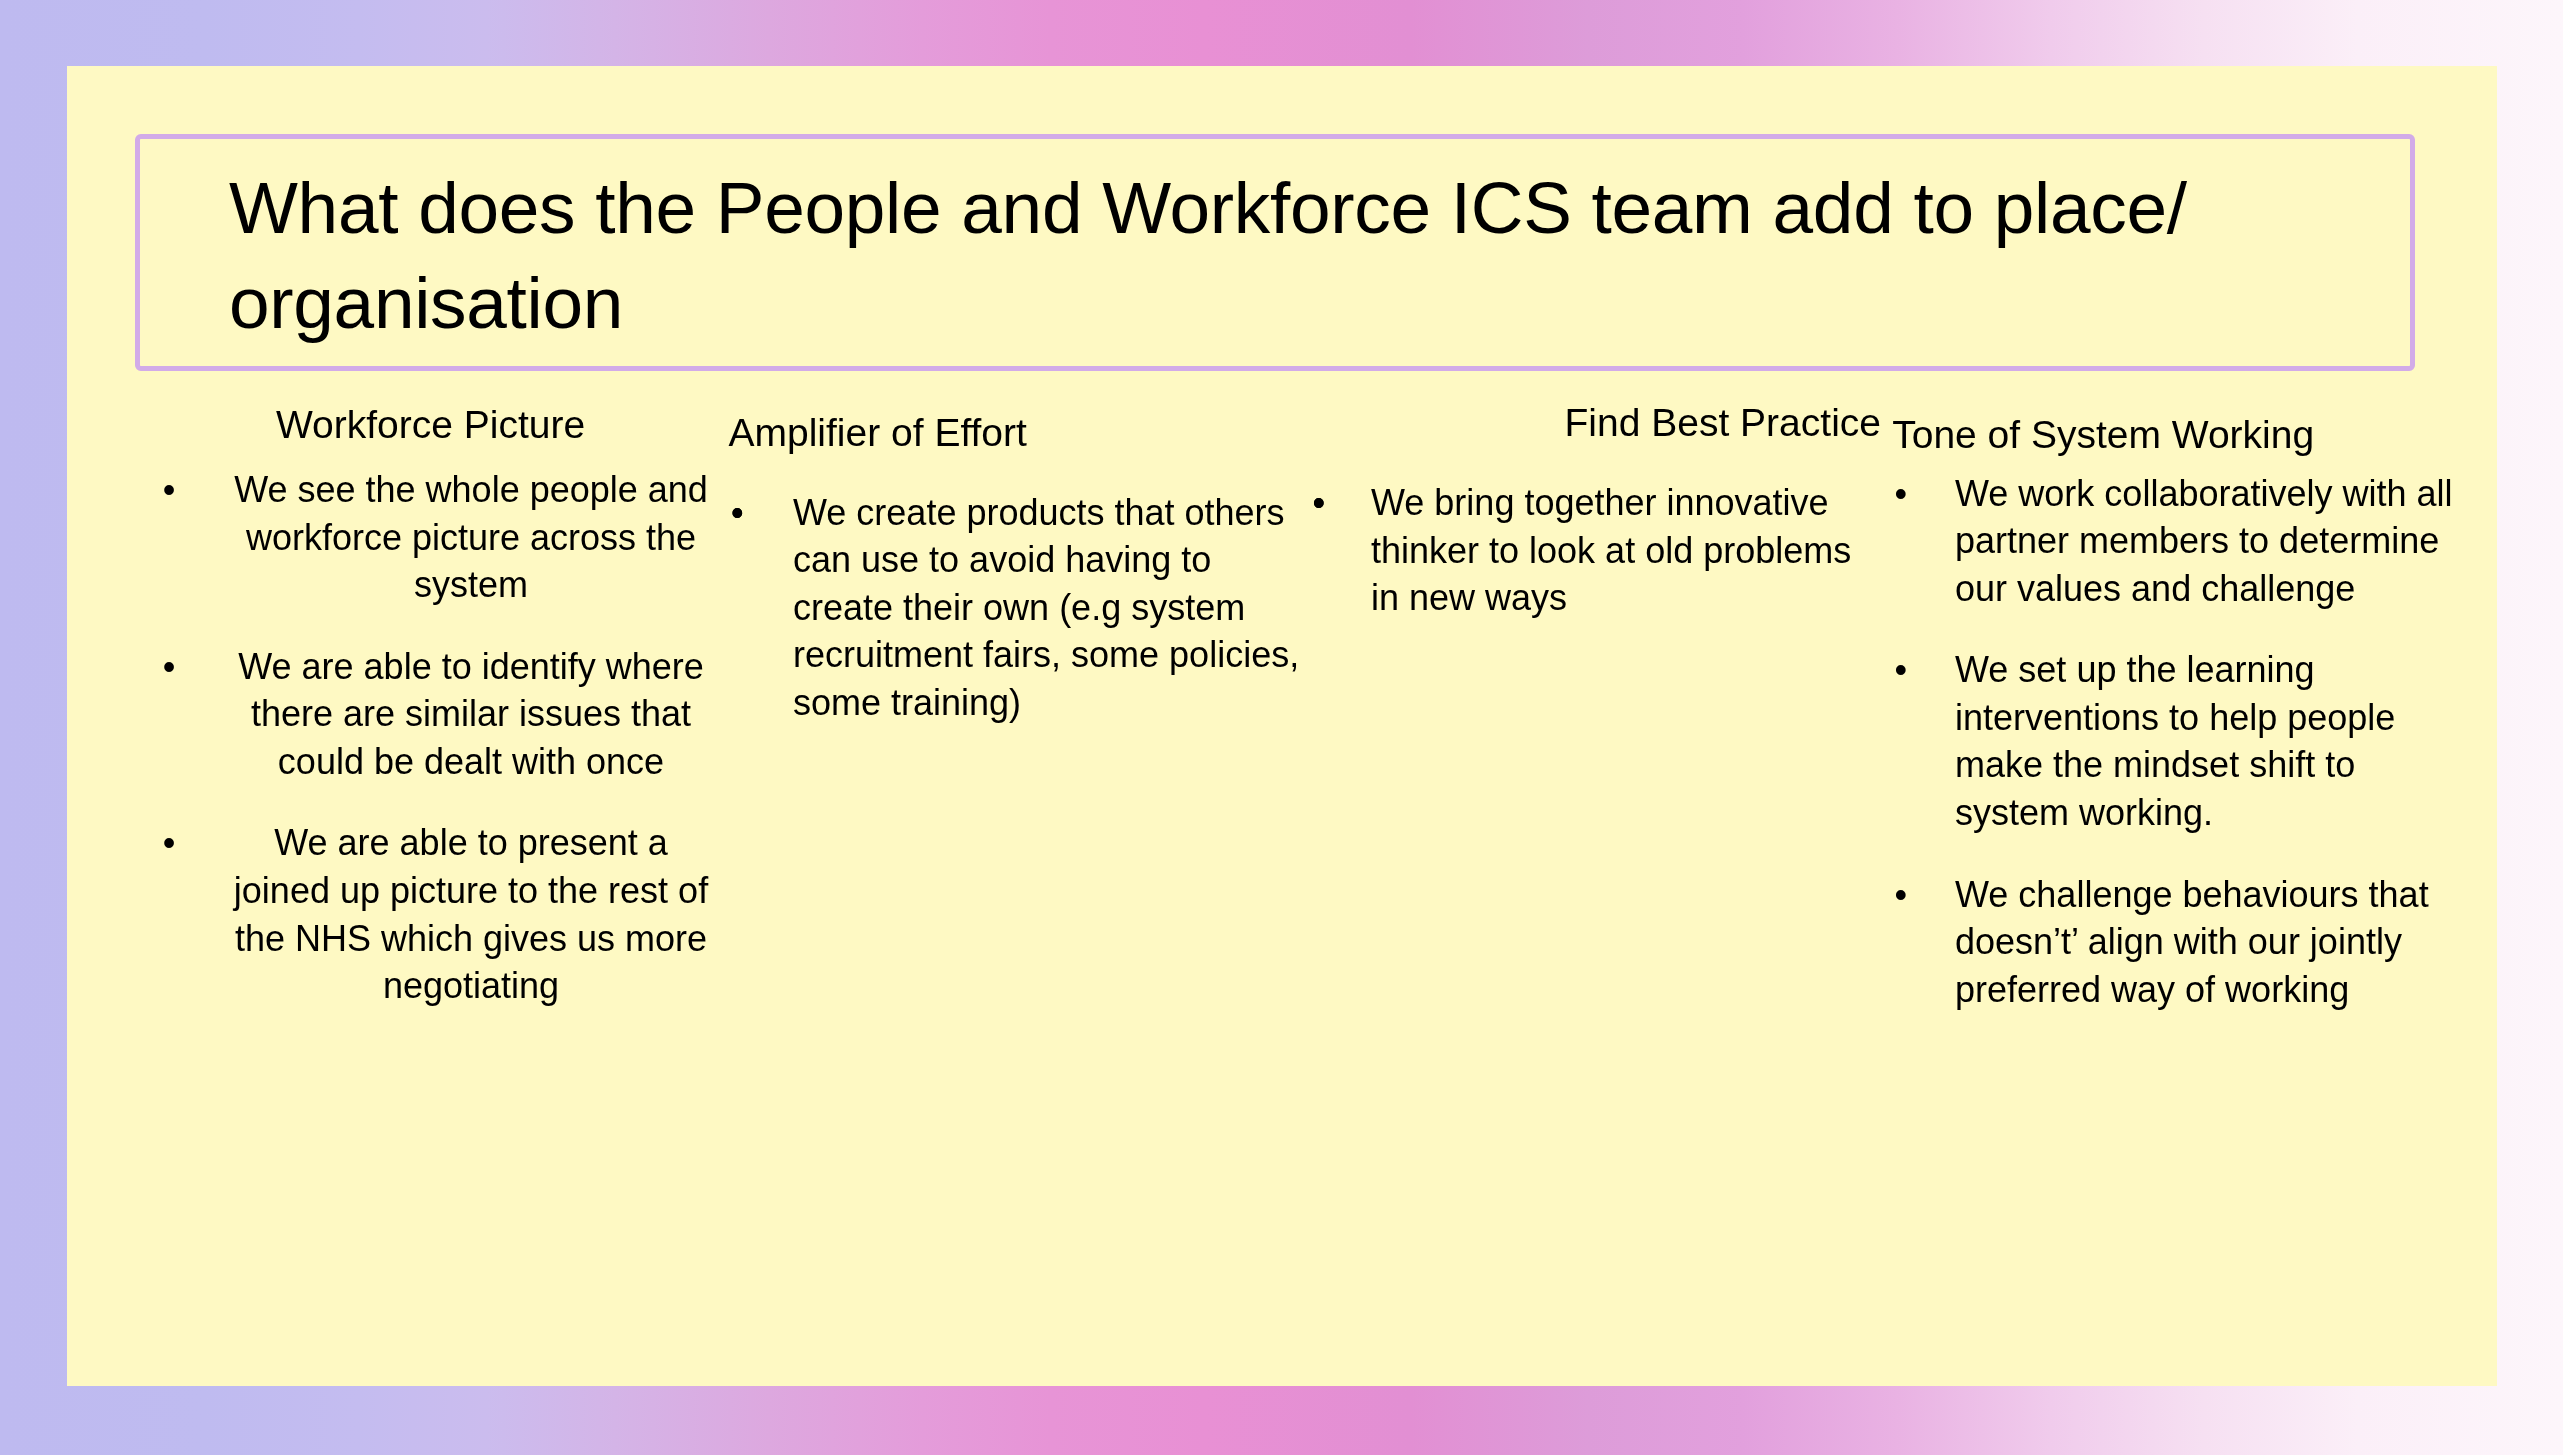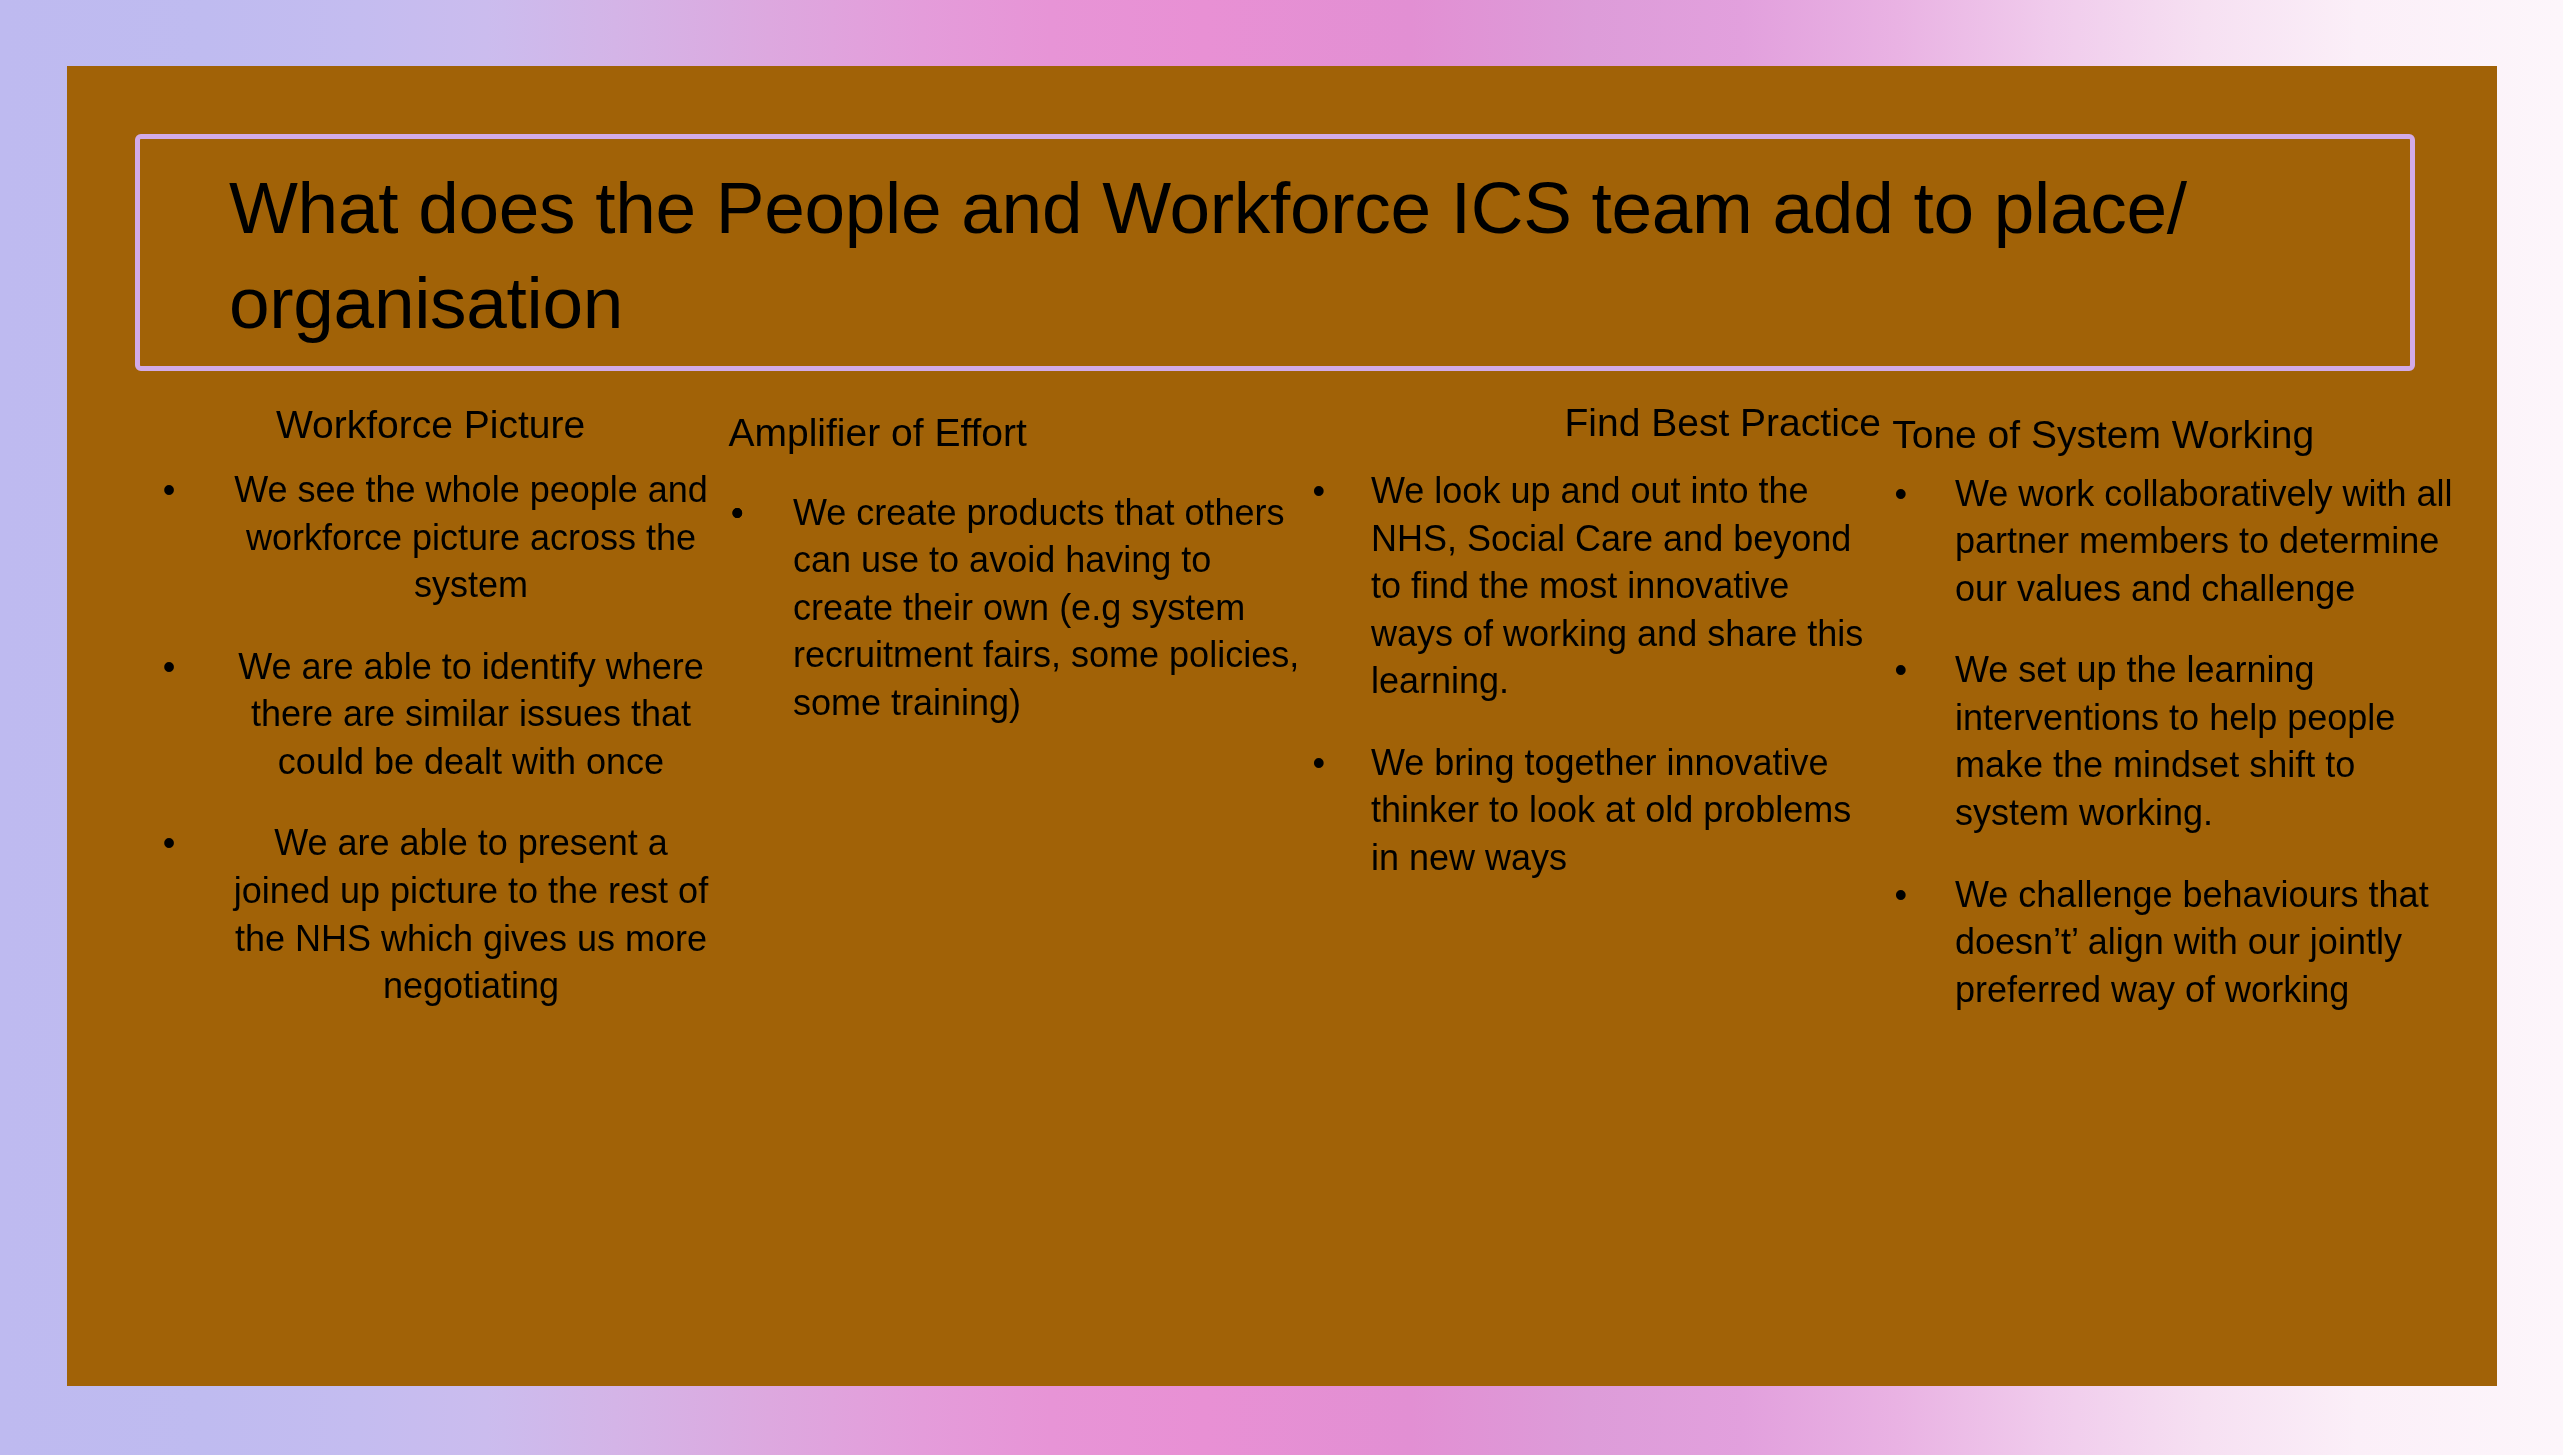--- a/index.html
+++ b/index.html
@@ -44,7 +44,7 @@
     top: 66px;
     width: 2430px;
     height: 1320px;
-    background: #a16207;
+    background: #fef9c3;
   }
 
   .title-box {

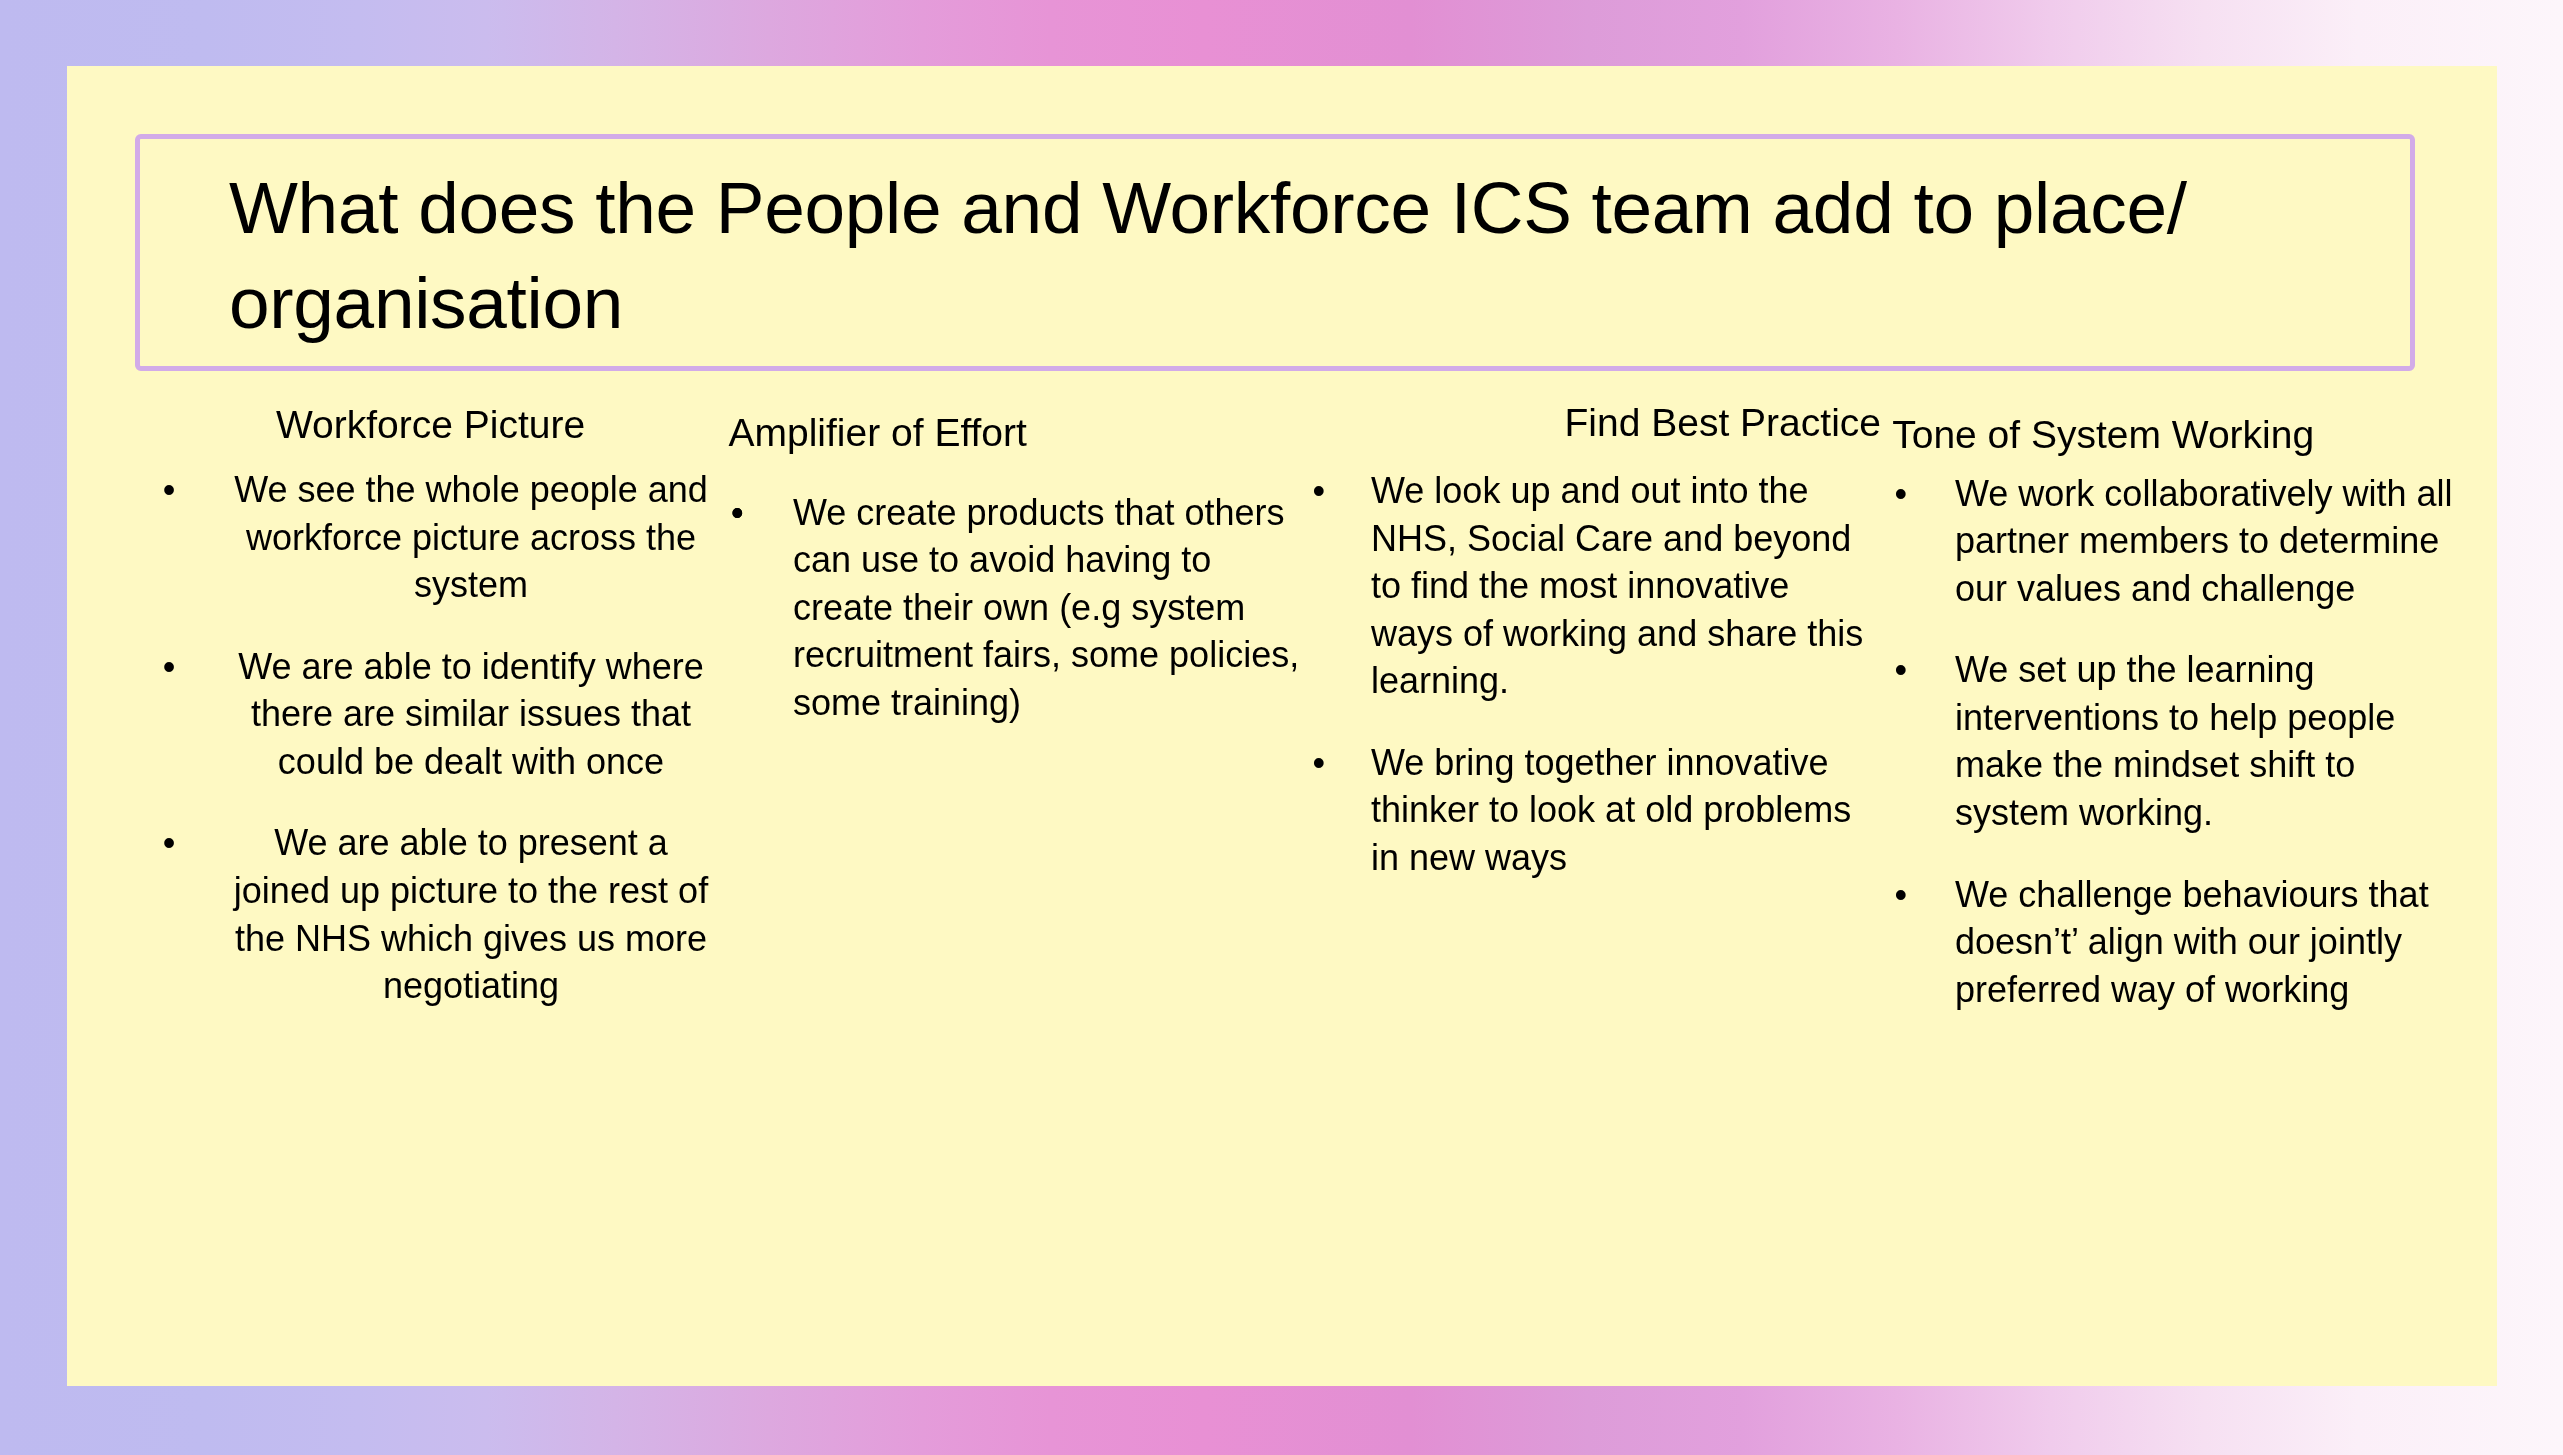--- a/index.html
+++ b/index.html
@@ -187,7 +187,6 @@
         <ul class="bullets">
           <li class="bullet">
             <span class="dot">•</span>
-            <span class="bullet-text">We look up and out into the NHS, Social Care and beyond to find the most innovative ways of working and share this learning.</span>
           </li>
           <li class="bullet">
             <span class="dot">•</span>

